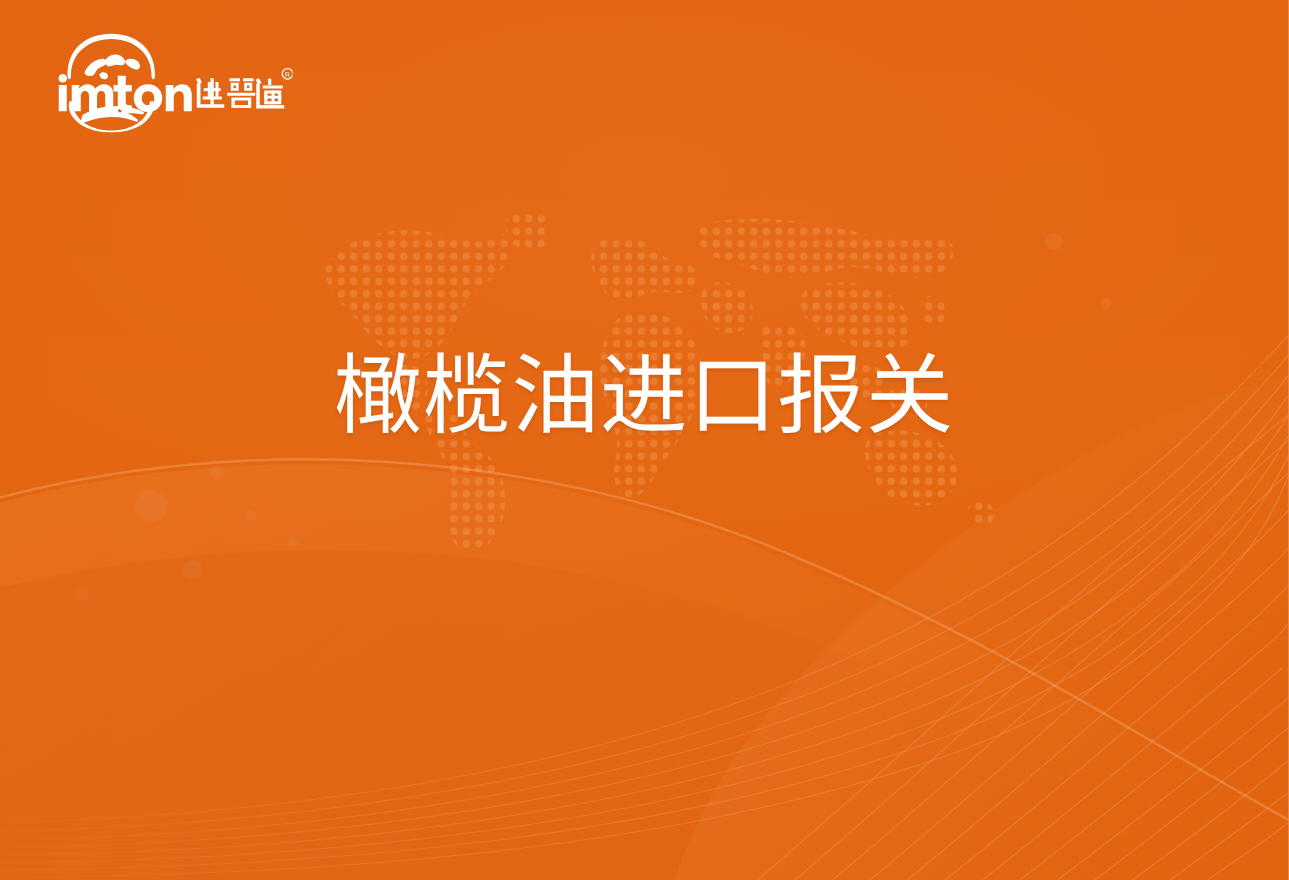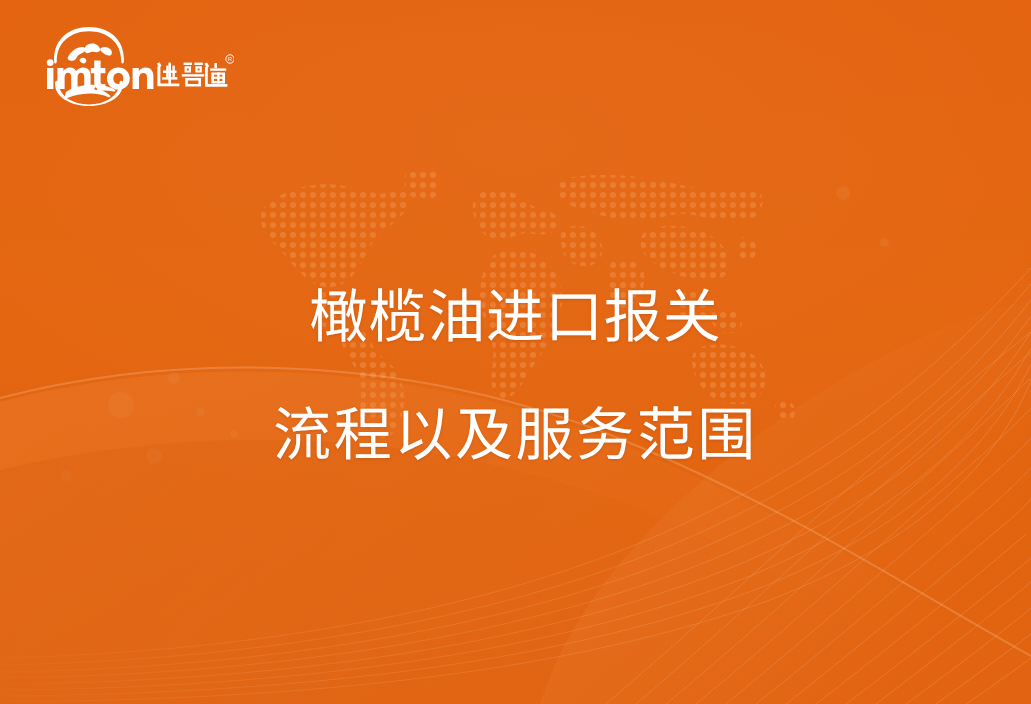--- a/index.html
+++ b/index.html
@@ -103,7 +103,7 @@
   }
   .headline .line {
     display: block;
-    font-size: 58px;
+    font-size: 70px;
     line-height: 118px;
     white-space: nowrap;
   }

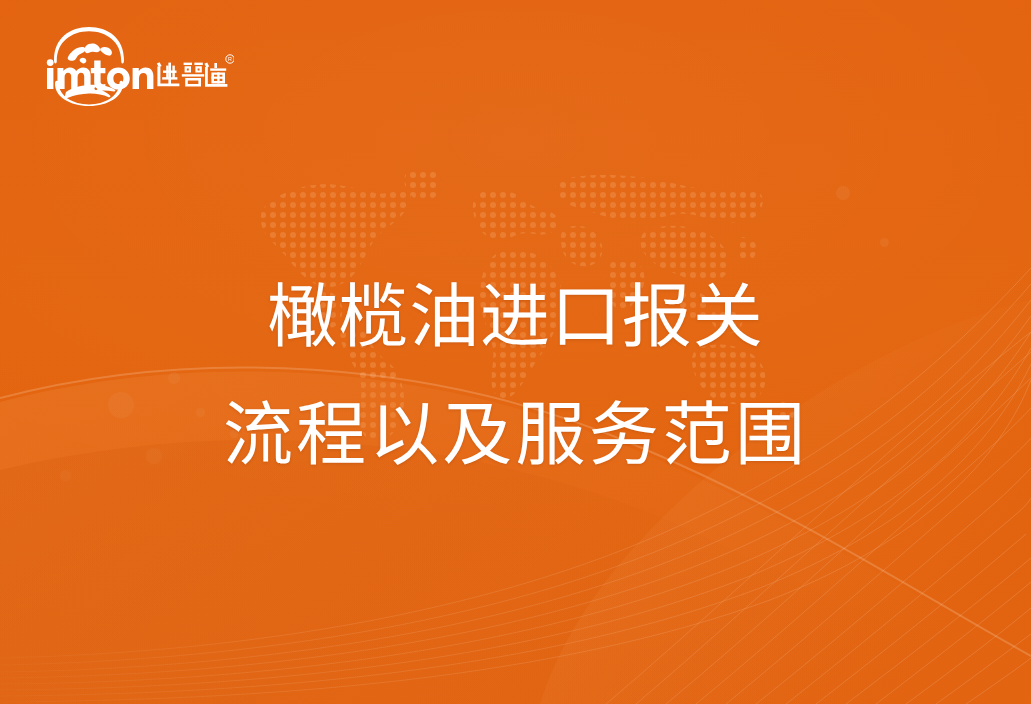--- a/index.html
+++ b/index.html
@@ -357,7 +357,6 @@
 
   <div class="headline">
     <span class="line line-1">橄榄油进口报关</span>
-    <span class="line line-2">流程以及服务范围</span>
   </div>
 
 </div>

